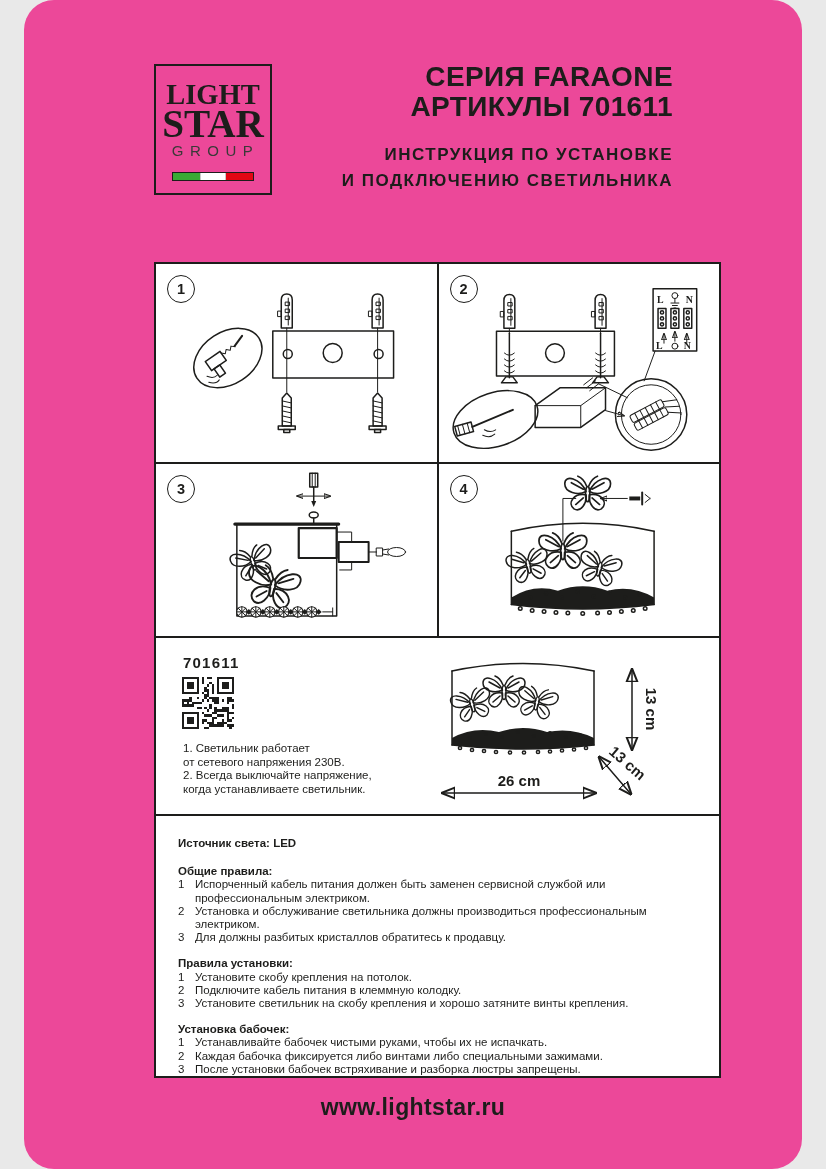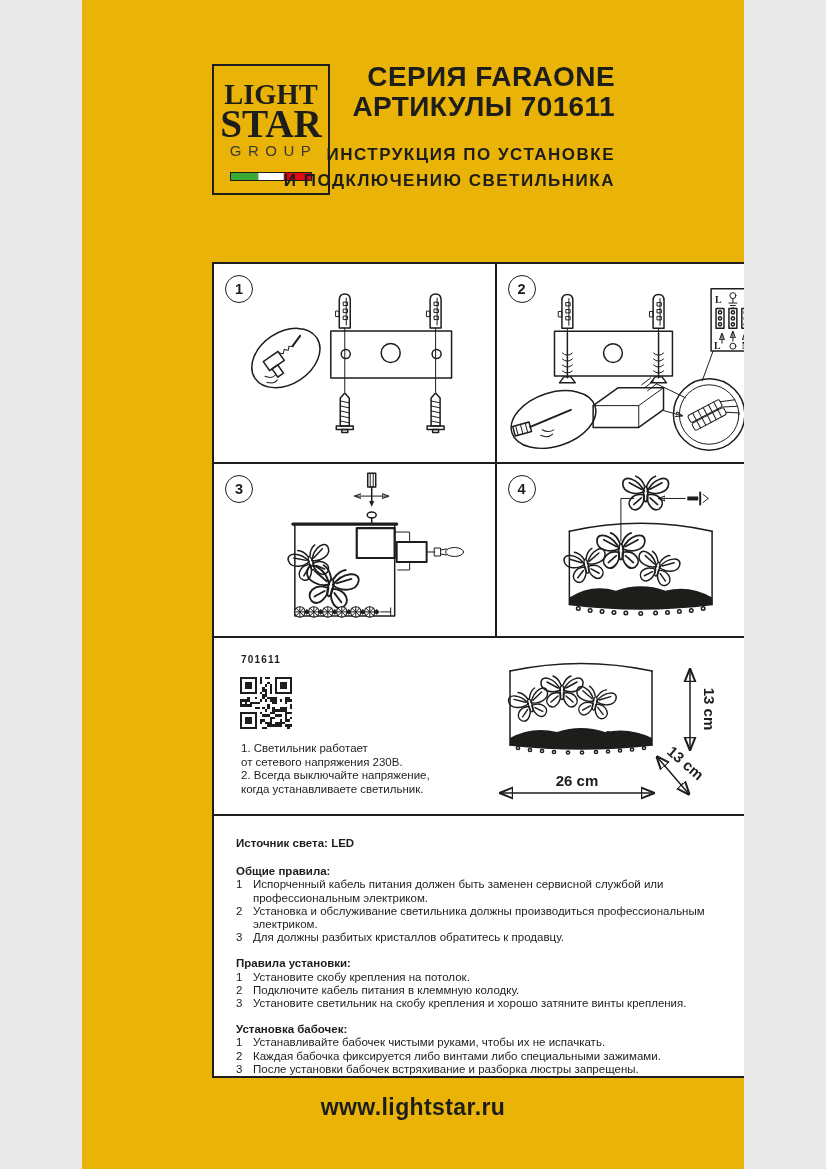--- a/index.html
+++ b/index.html
@@ -3,8 +3,8 @@
 <meta charset="utf-8">
 <style>
   html,body{margin:0;padding:0;background:#e9e9e9;}
-  .page{position:relative;width:662px;height:1169px;background:#eab308;margin:0 auto;
-        font-family:"Liberation Sans",sans-serif;color:#1d1d1b;overflow:hidden;}
+  .page{position:relative;width:778px;height:1169px;background:#ec4899;margin:0 auto;
+        font-family:"Liberation Sans",sans-serif;color:#1d1d1b;overflow:hidden;border-radius:30px;}
 
   
   .logo{position:absolute;left:130px;top:64px;width:118px;height:131px;border:2.5px solid #1d1d1b;

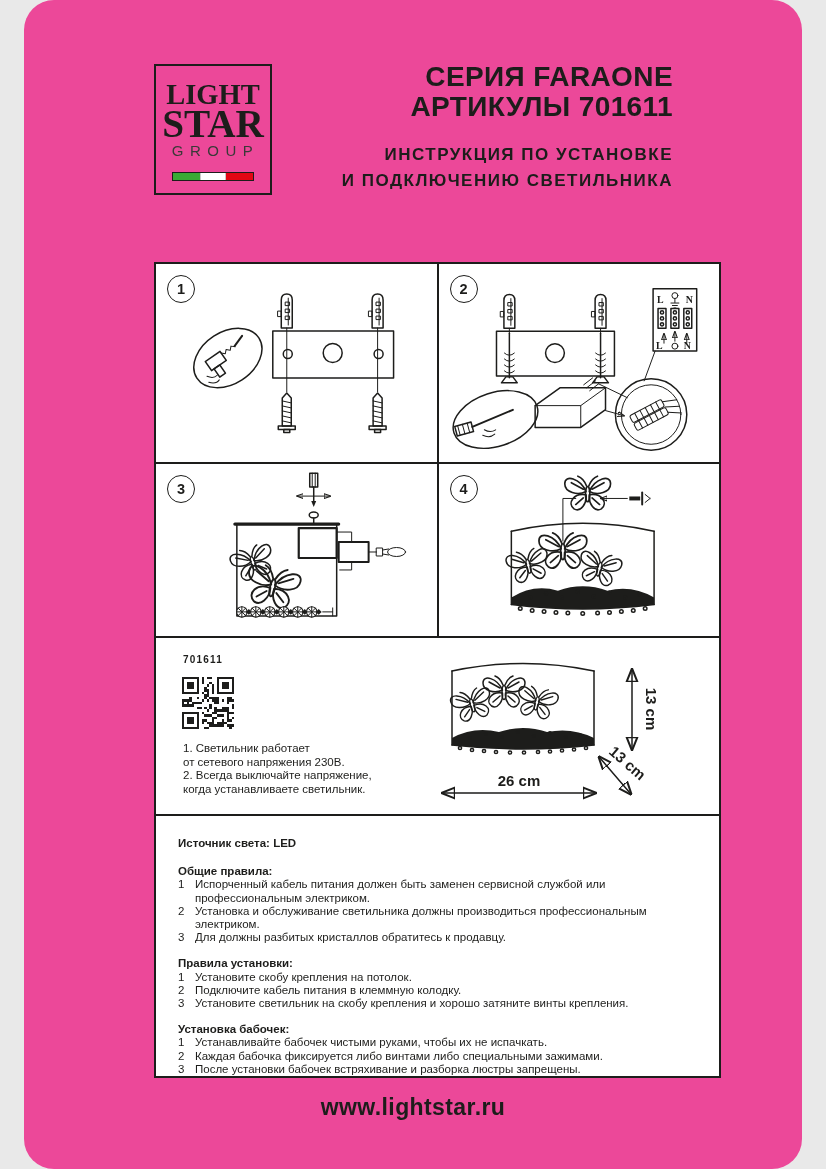--- a/index.html
+++ b/index.html
@@ -50,7 +50,7 @@
   .dim{font:bold 15px "Liberation Sans",sans-serif;fill:#1d1d1b;stroke:none;}
 
   
-  .article-no{position:absolute;left:27px;top:16px;font-size:10px;font-weight:bold;letter-spacing:1.2px;}
+  .article-no{position:absolute;left:27px;top:16px;font-size:15px;font-weight:bold;letter-spacing:1.2px;}
   .qr{position:absolute;left:26px;top:39px;width:52px;height:52px;}
   .qr rect{fill:#1d1d1b;stroke:none;shape-rendering:crispEdges;}
   .notes{position:absolute;left:27px;top:104px;font-size:11.5px;line-height:13.6px;}

